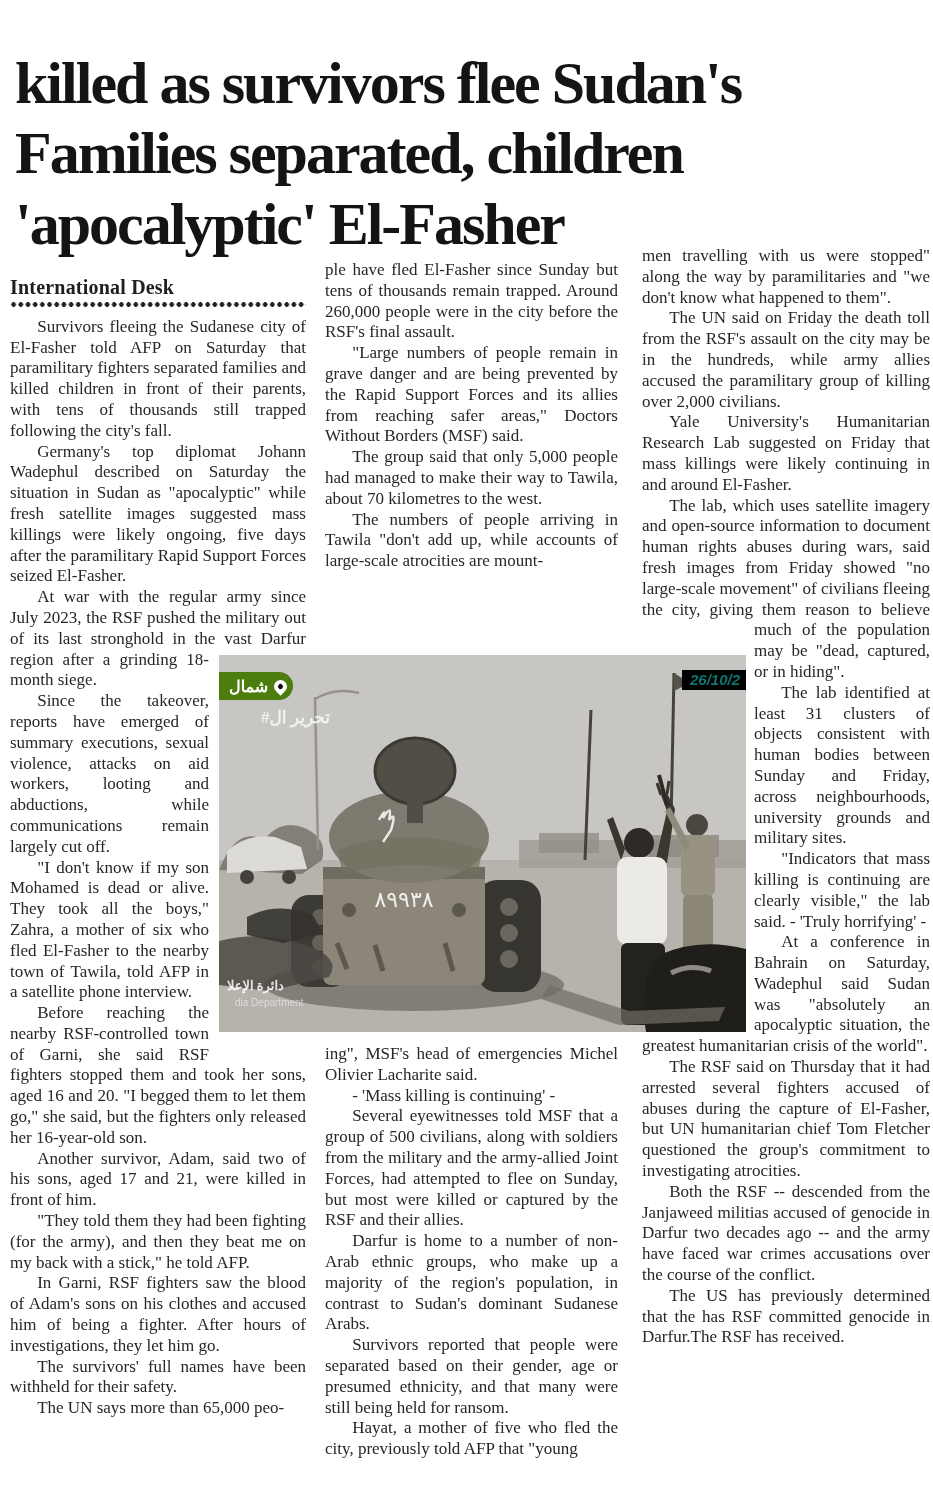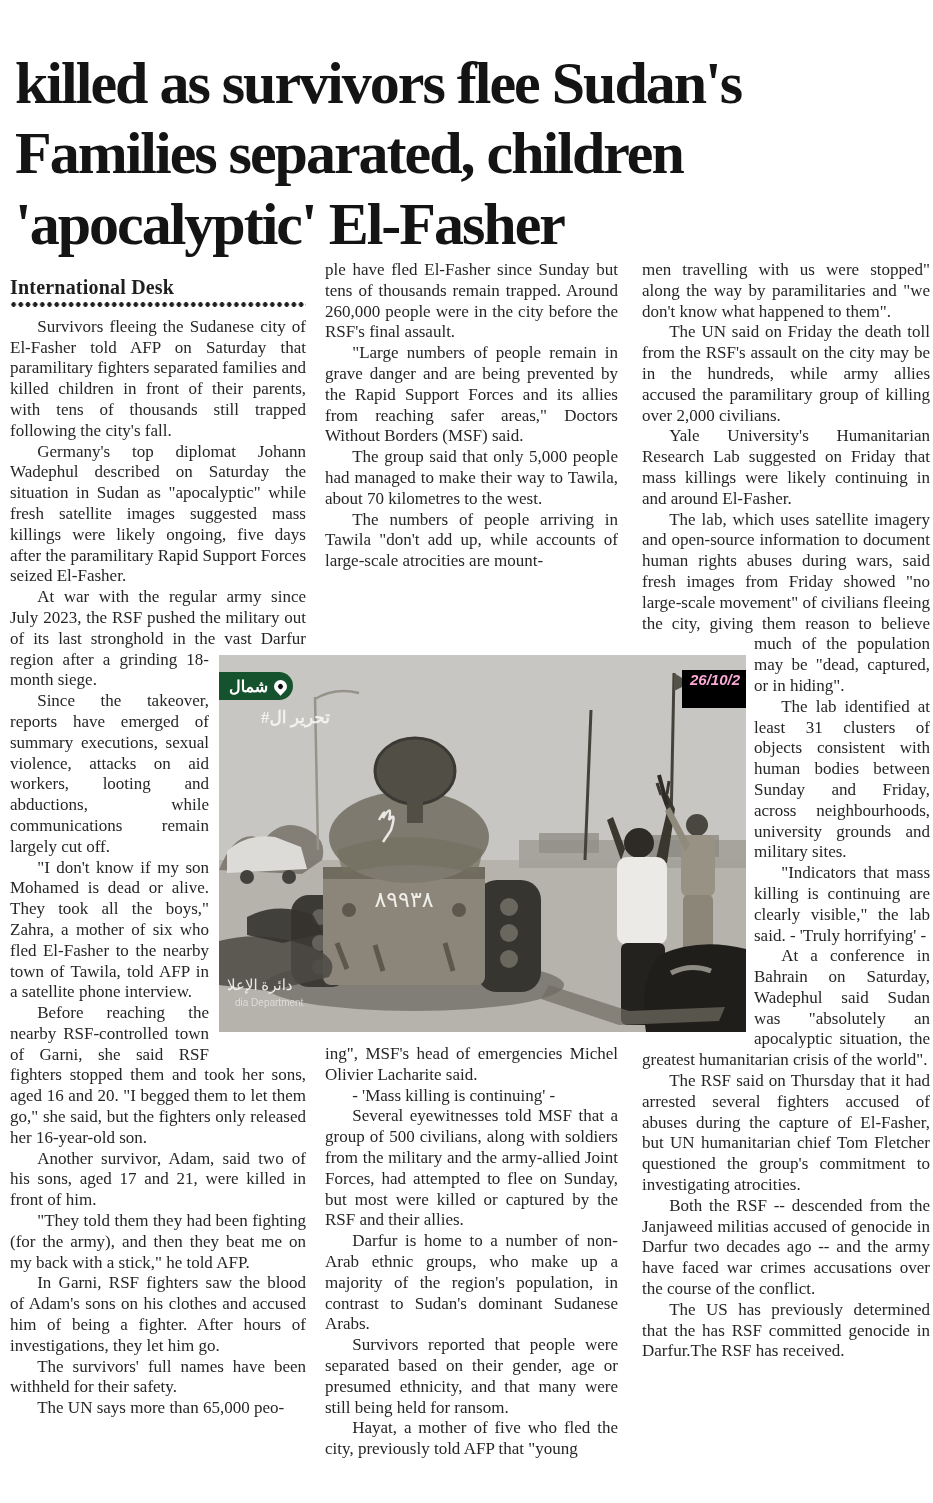--- a/index.html
+++ b/index.html
@@ -30,7 +30,7 @@
   .no-indent-first p:first-child{text-indent:0;}
   .col1{left:10px;top:261px;width:296px;height:1238px;}
   .col2{left:325px;top:260px;width:293px;height:1240px;}
-  .col3{left:642px;top:260px;width:288px;height:1240px;}
+  .col3{left:642px;top:246px;width:288px;height:1240px;}
 
   .section-label{
     font-size:20px;font-weight:700;color:#1f1f1f;

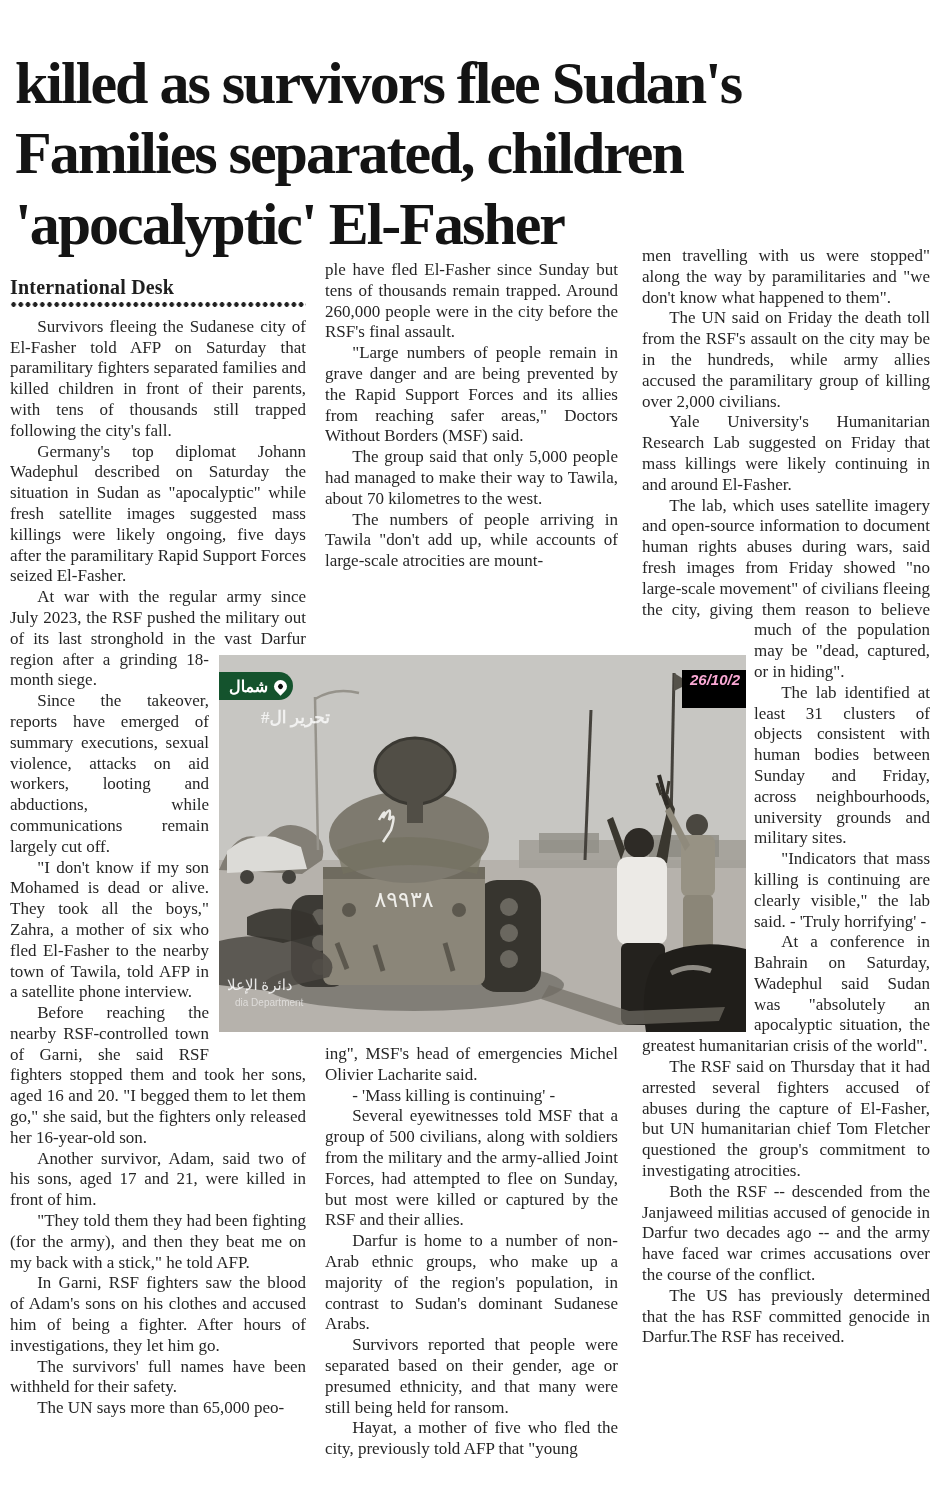--- a/index.html
+++ b/index.html
@@ -61,7 +61,7 @@
   .photo svg{display:block;}
   .photo-badge{
     position:absolute;left:0;top:17px;height:28px;
-    background:#14532d;color:#fff;
+    background:#4d7c0f;color:#fff;
     display:flex;align-items:center;gap:6px;
     padding:0 6px 0 10px;border-radius:0 14px 14px 0;
     font-size:16px;font-weight:700;

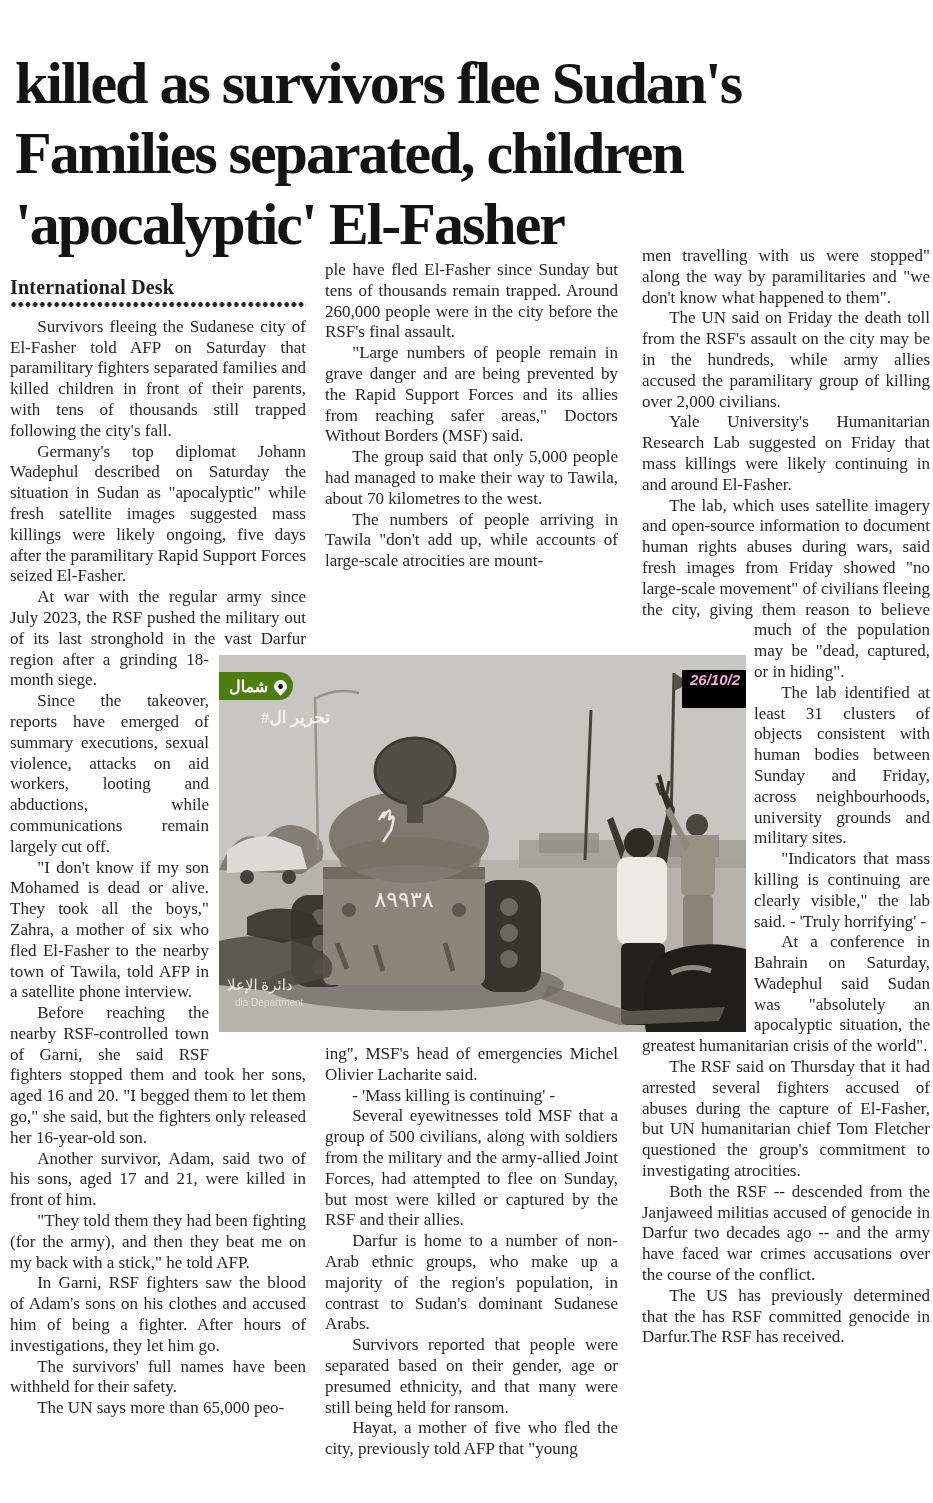--- a/index.html
+++ b/index.html
@@ -81,7 +81,7 @@
   }
   .photo-timestamp{
     position:absolute;right:0;top:15px;
-    background:#000;color:#f9a8d4;padding:1px 6px 20px 8px;
+    background:#000;color:#0f766e;padding:1px 6px 2px 8px;
     font-size:15px;font-weight:700;font-style:italic;
     font-family:"Liberation Sans", sans-serif;
   }

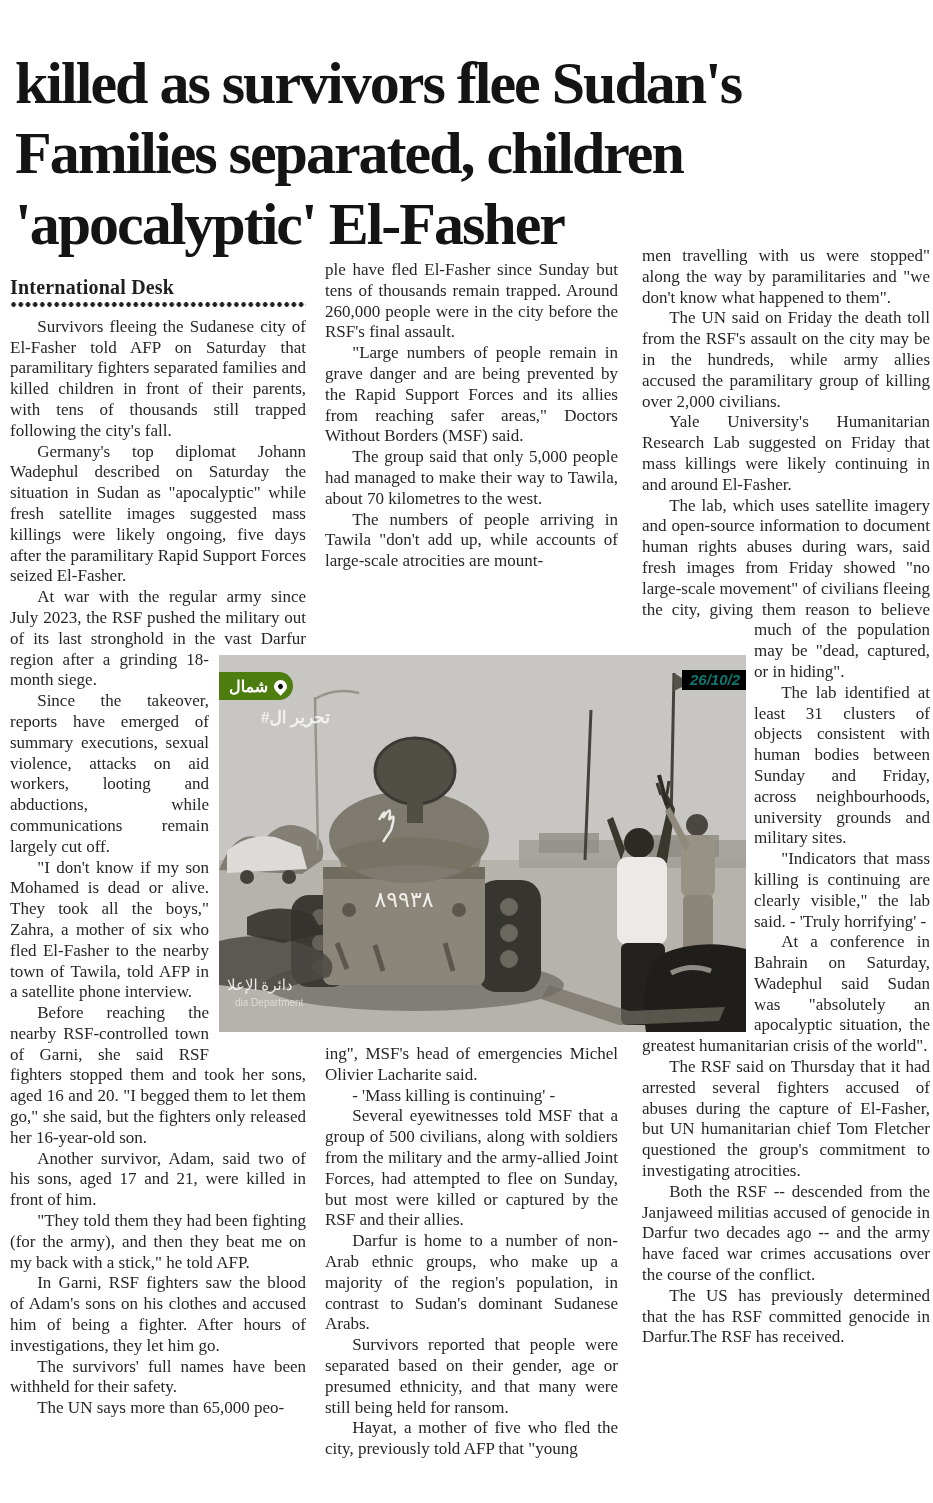--- a/index.html
+++ b/index.html
@@ -87,7 +87,7 @@
   }
   .wm-ar{
     position:absolute;left:8px;bottom:38px;
-    color:rgba(255,255,255,.85);font-size:15px;font-weight:400;
+    color:rgba(255,255,255,.85);font-size:13px;font-weight:700;
   }
   .wm-en{
     position:absolute;left:16px;bottom:24px;

